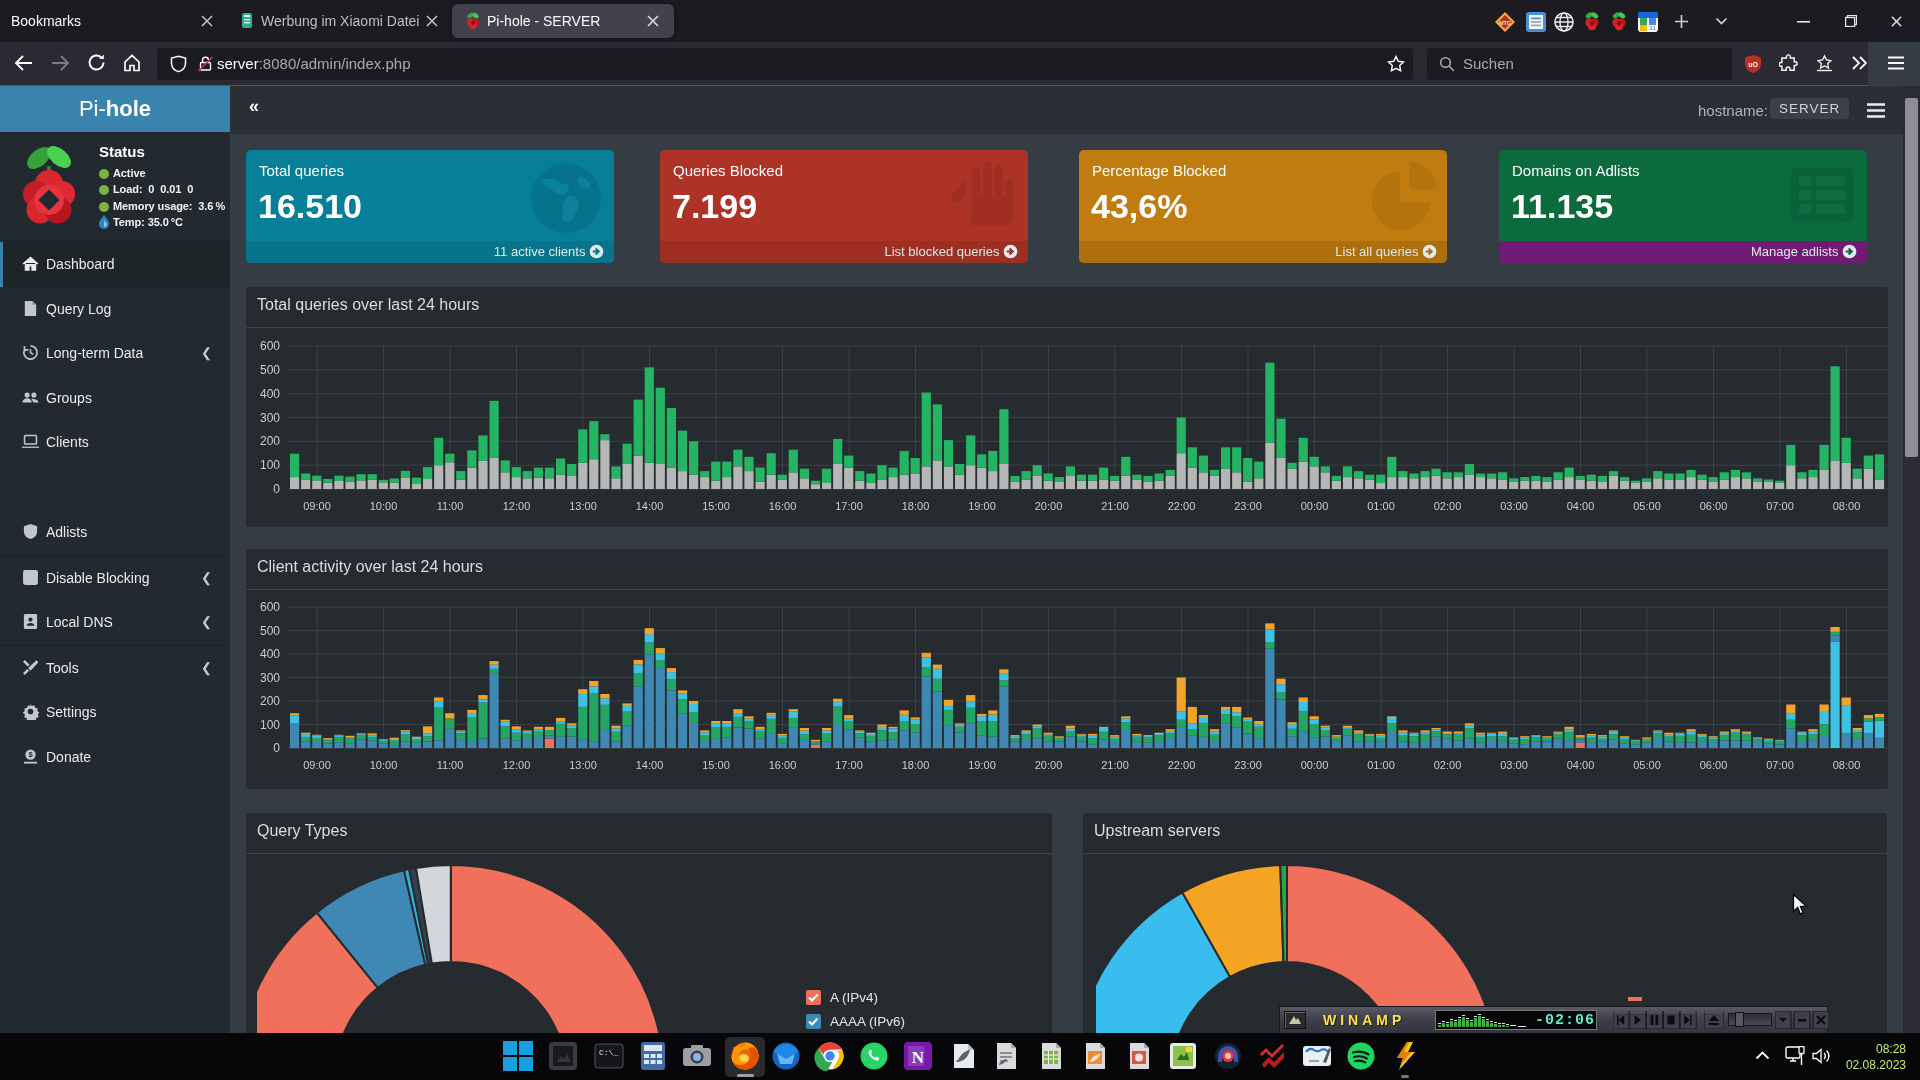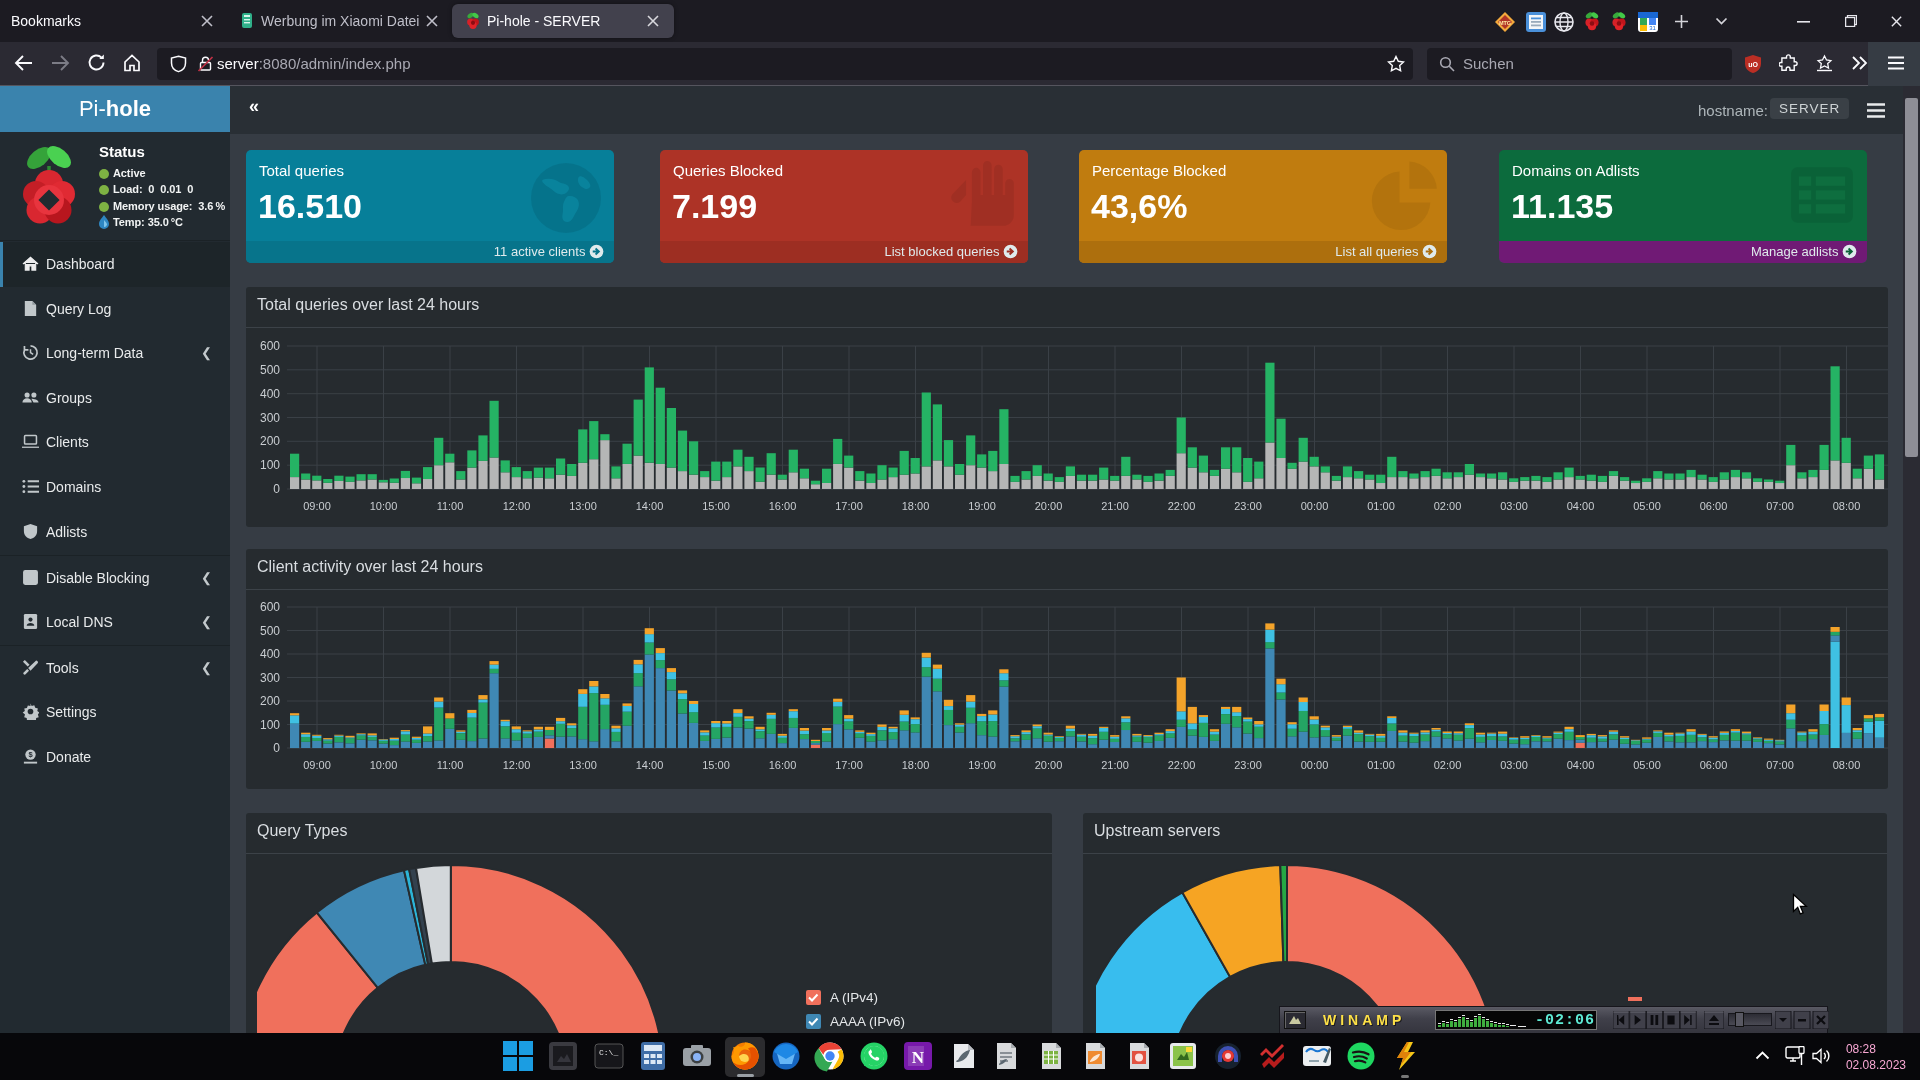--- a/index.html
+++ b/index.html
@@ -260,15 +260,6 @@
           <path d="M0 14h20v1.5H0z" fill="#cfd5d8"></path>
         </svg>
         <div class="lbl">Clients</div>
-      </div>
-    <div class="mi" style="top:379px">
-        <svg class="ic" viewBox="0 0 18 16">
-          <circle cx="2" cy="2.5" r="1.5" fill="#cfd5d8"></circle>
-          <circle cx="2" cy="8" r="1.5" fill="#cfd5d8"></circle>
-          <circle cx="2" cy="13.5" r="1.5" fill="#cfd5d8"></circle>
-          <path d="M6 2.5h12M6 8h12M6 13.5h12" stroke="#cfd5d8" stroke-width="2"></path>
-        </svg>
-        <div class="lbl">Domains</div>
       </div>
     <div class="mi" style="top:424px">
         <svg class="ic" viewBox="0 0 16 18">

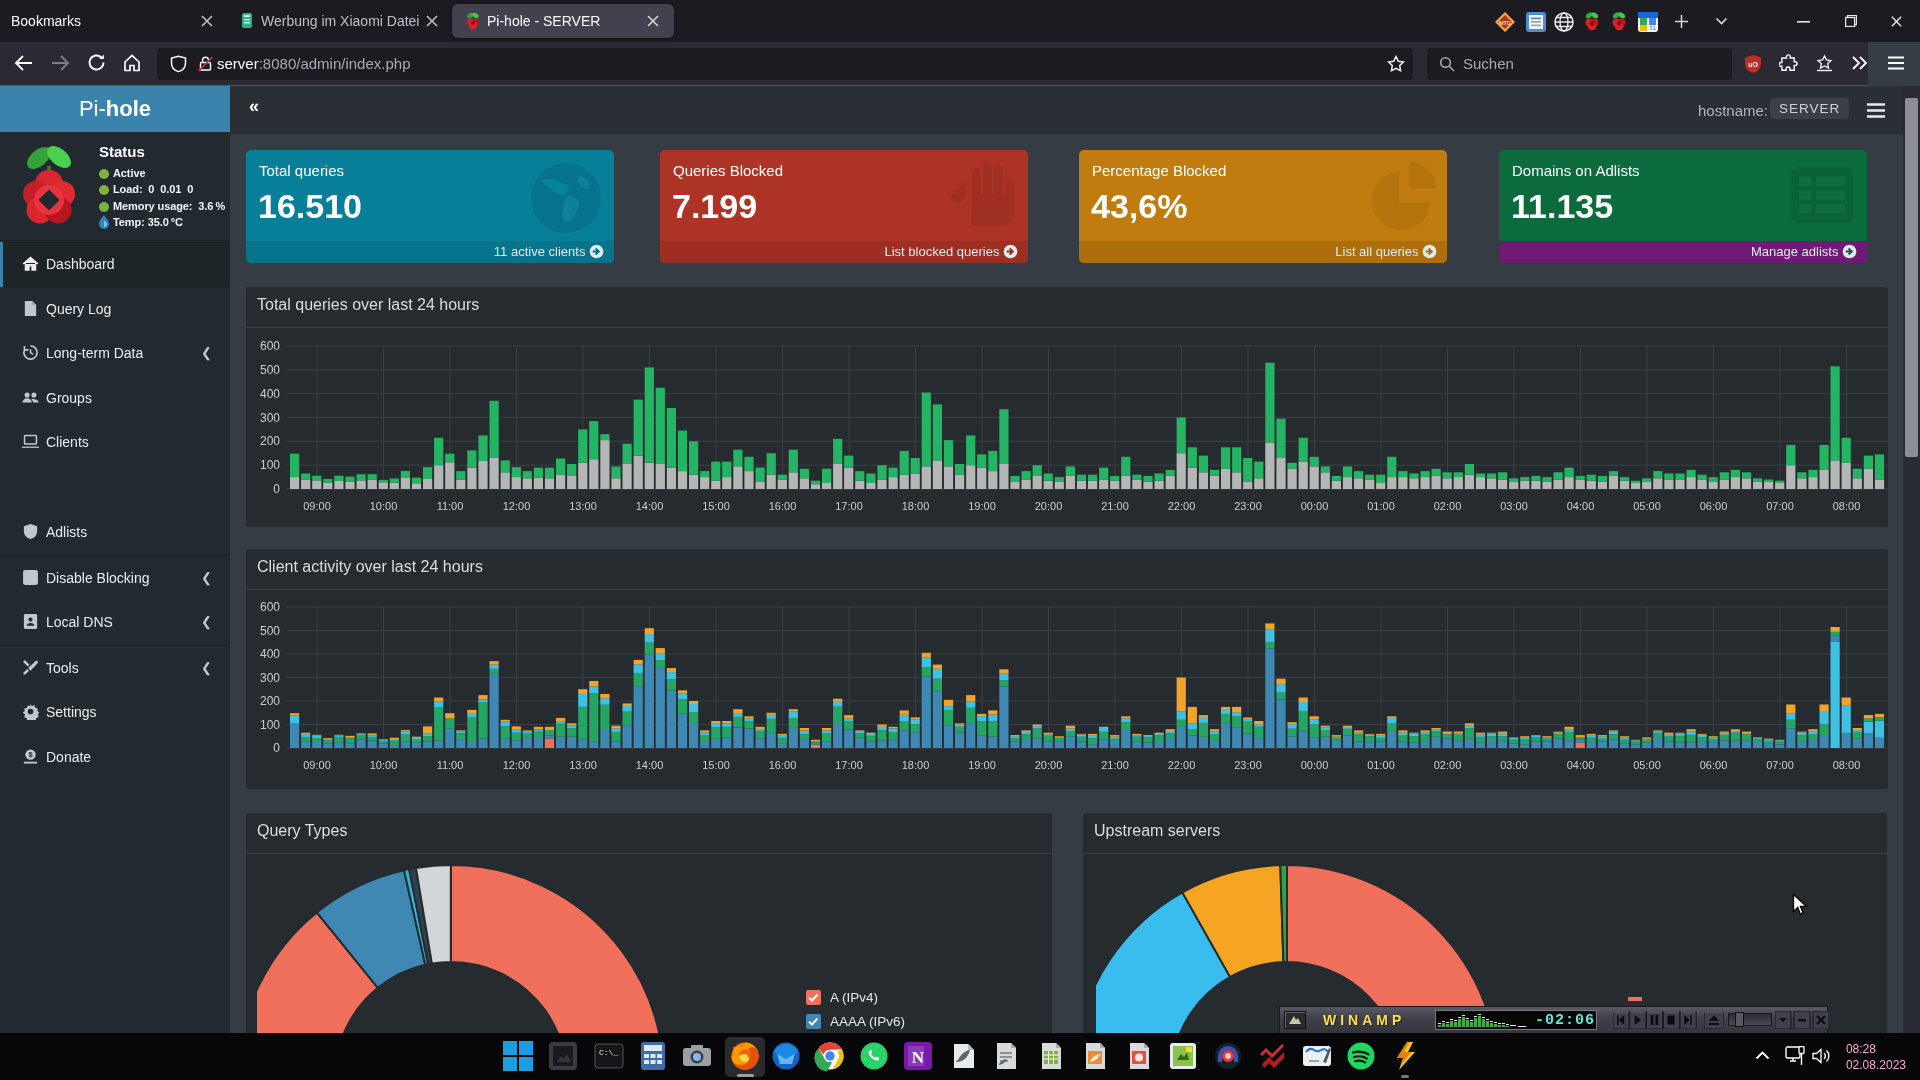--- a/index.html
+++ b/index.html
@@ -41,7 +41,7 @@
 
 #taskbar{position:absolute;left:0;top:1033px;width:1920px;height:47px;background:#07070a}
 .tbi{position:absolute;top:1040px;width:32px;height:32px}
-#clock{position:absolute;right:14px;top:1041px;color:#f9a8d4;font-size:12px;line-height:16px}
+#clock{position:absolute;right:14px;top:1041px;color:#bef264;font-size:12px;text-align:right;line-height:16px}
 
 #winamp{position:absolute;left:1279px;top:1006px;width:549px;height:28px;background:#3a3a45;border:1px solid #16161c}
 </style></head><body>

